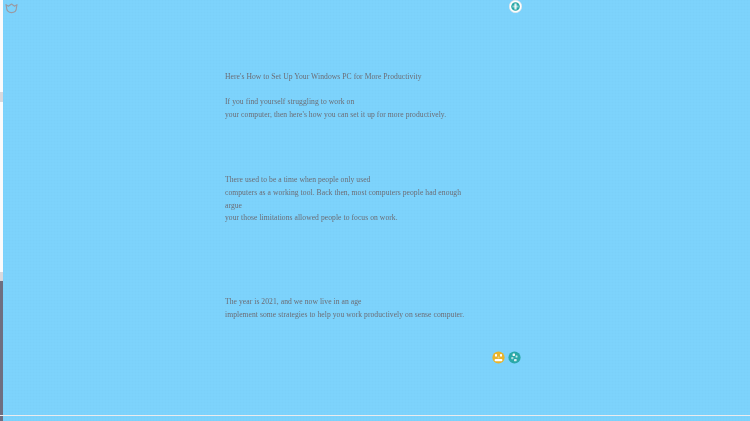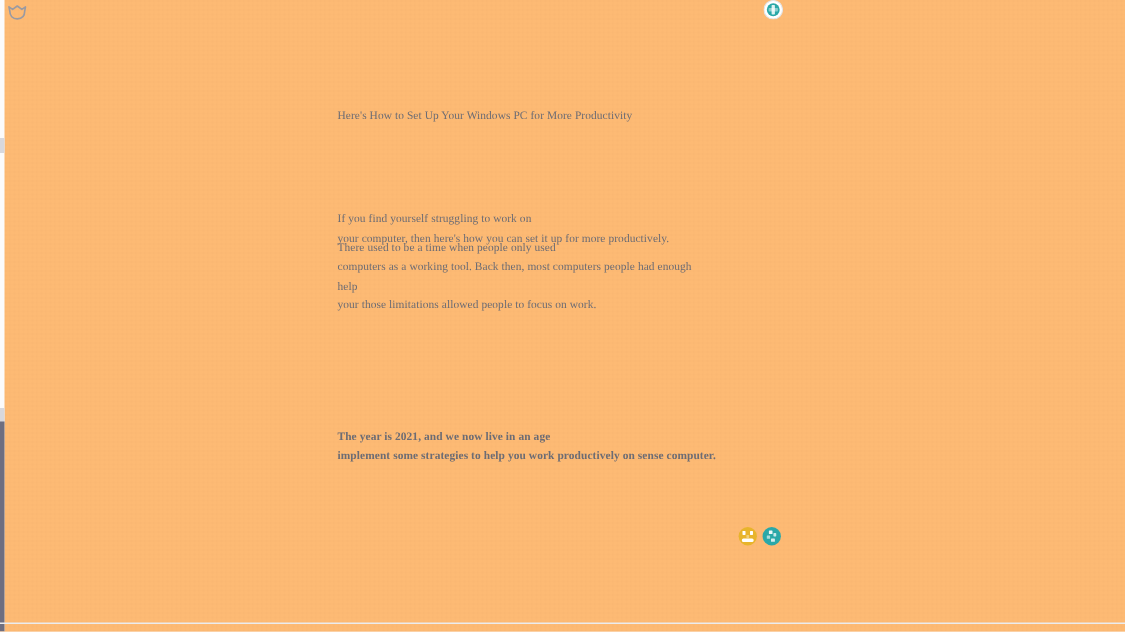--- a/index.html
+++ b/index.html
@@ -20,7 +20,7 @@
   #page-root {
     position: absolute;
     inset: 0;
-    background: #fdba74;
+    background: #7dd3fc;
   }
 
   

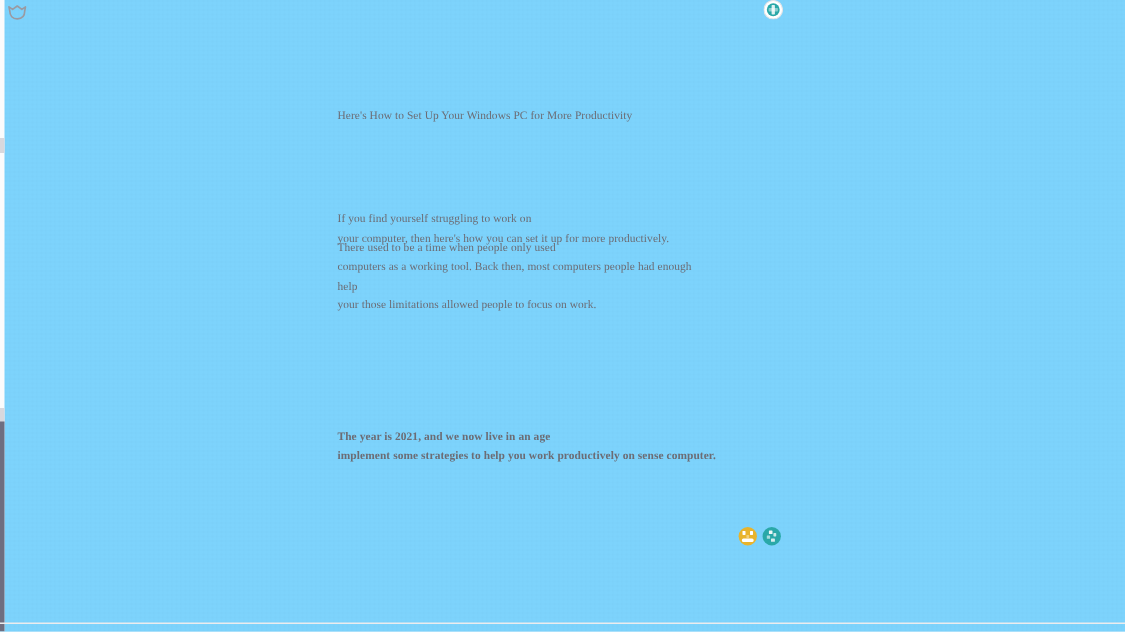--- a/index.html
+++ b/index.html
@@ -103,7 +103,7 @@
   .block .line { display: block; }
 
   #block-title   { top: 71px; }
-  #block-intro   { top: 96px; margin-top: 44px; }
+  #block-intro   { top: 96px; }
   #block-history { top: 159px; }
   #block-present { top: 285px; font-weight: bold; }
 

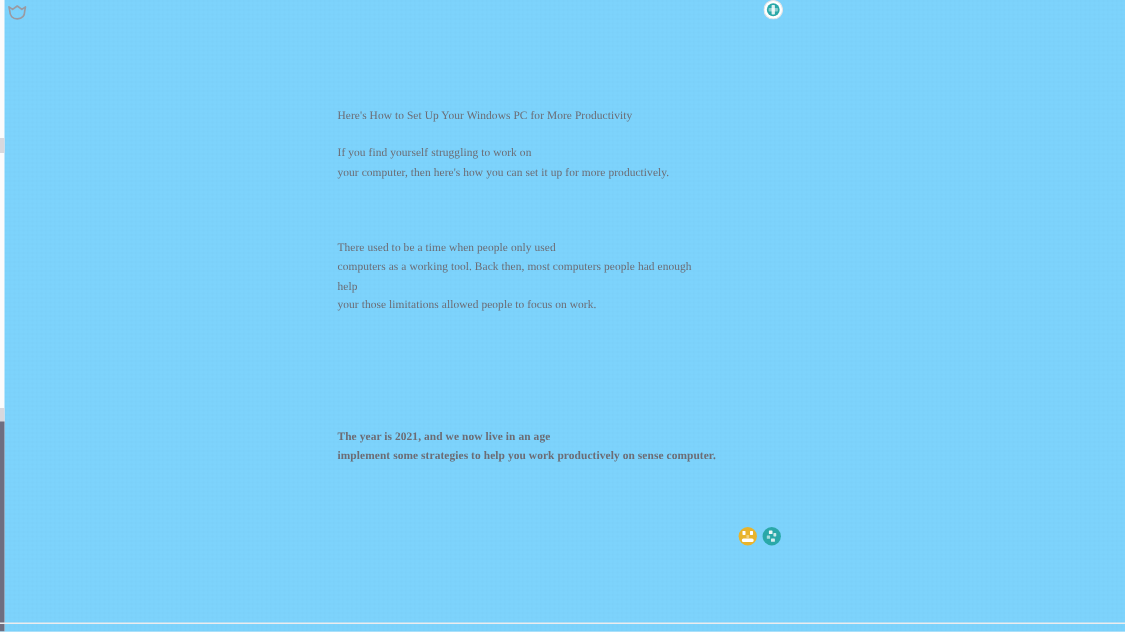--- a/index.html
+++ b/index.html
@@ -104,7 +104,7 @@
 
   #block-title   { top: 71px; }
   #block-intro   { top: 96px; }
-  #block-history { top: 159px; }
+  #block-history { top: 174px; }
   #block-present { top: 285px; font-weight: bold; }
 
   

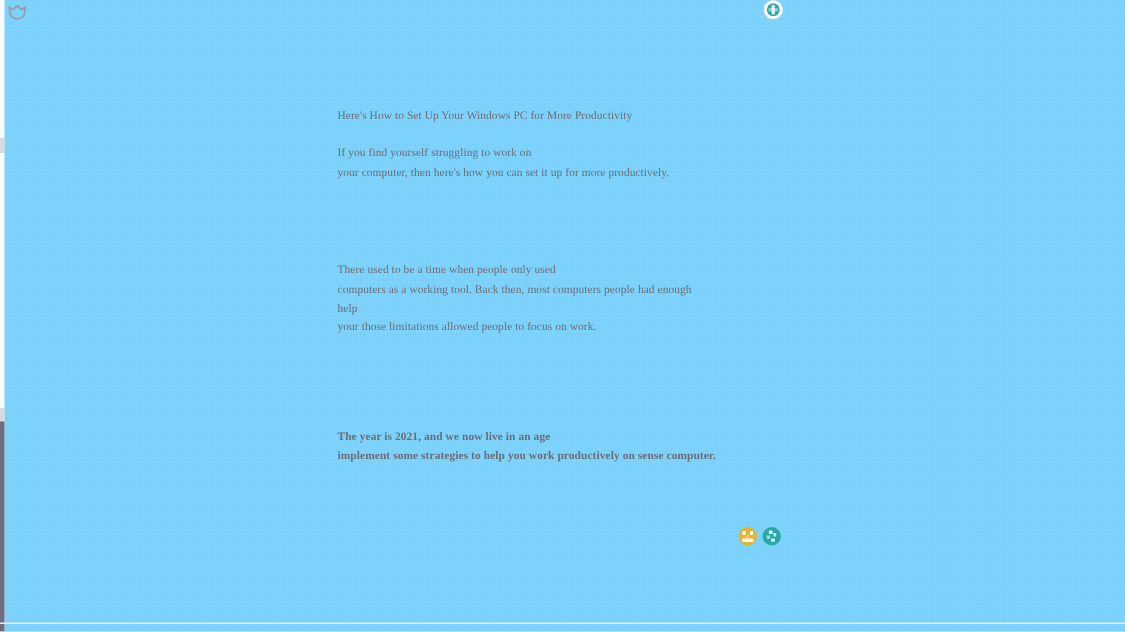--- a/index.html
+++ b/index.html
@@ -171,7 +171,7 @@
     <div class="block" id="block-history">
       <span class="line">There used to be a time when people only used</span>
       <span class="line">computers as a working tool. Back then, most computers people had enough</span>
-      <span class="line">help</span>
+      <span class="line">argue</span>
       <span class="line">your those limitations allowed people to focus on work.</span>
     </div>
 

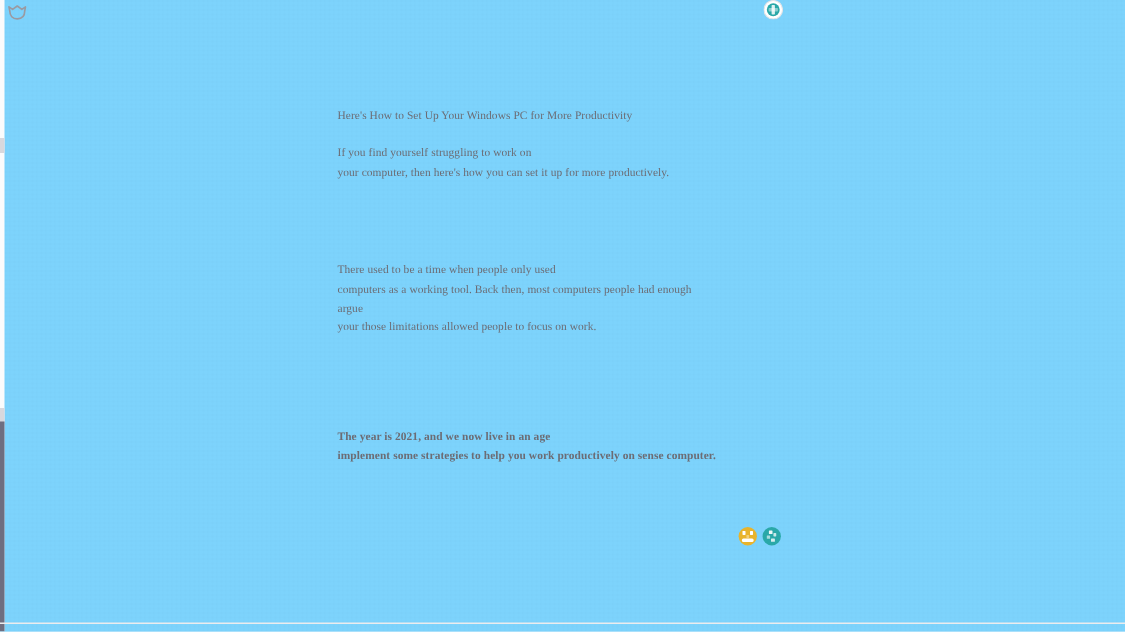--- a/index.html
+++ b/index.html
@@ -105,7 +105,7 @@
   #block-title   { top: 71px; }
   #block-intro   { top: 96px; }
   #block-history { top: 174px; }
-  #block-present { top: 285px; font-weight: bold; }
+  #block-present { top: 296px; }
 
   
   .reactions {

